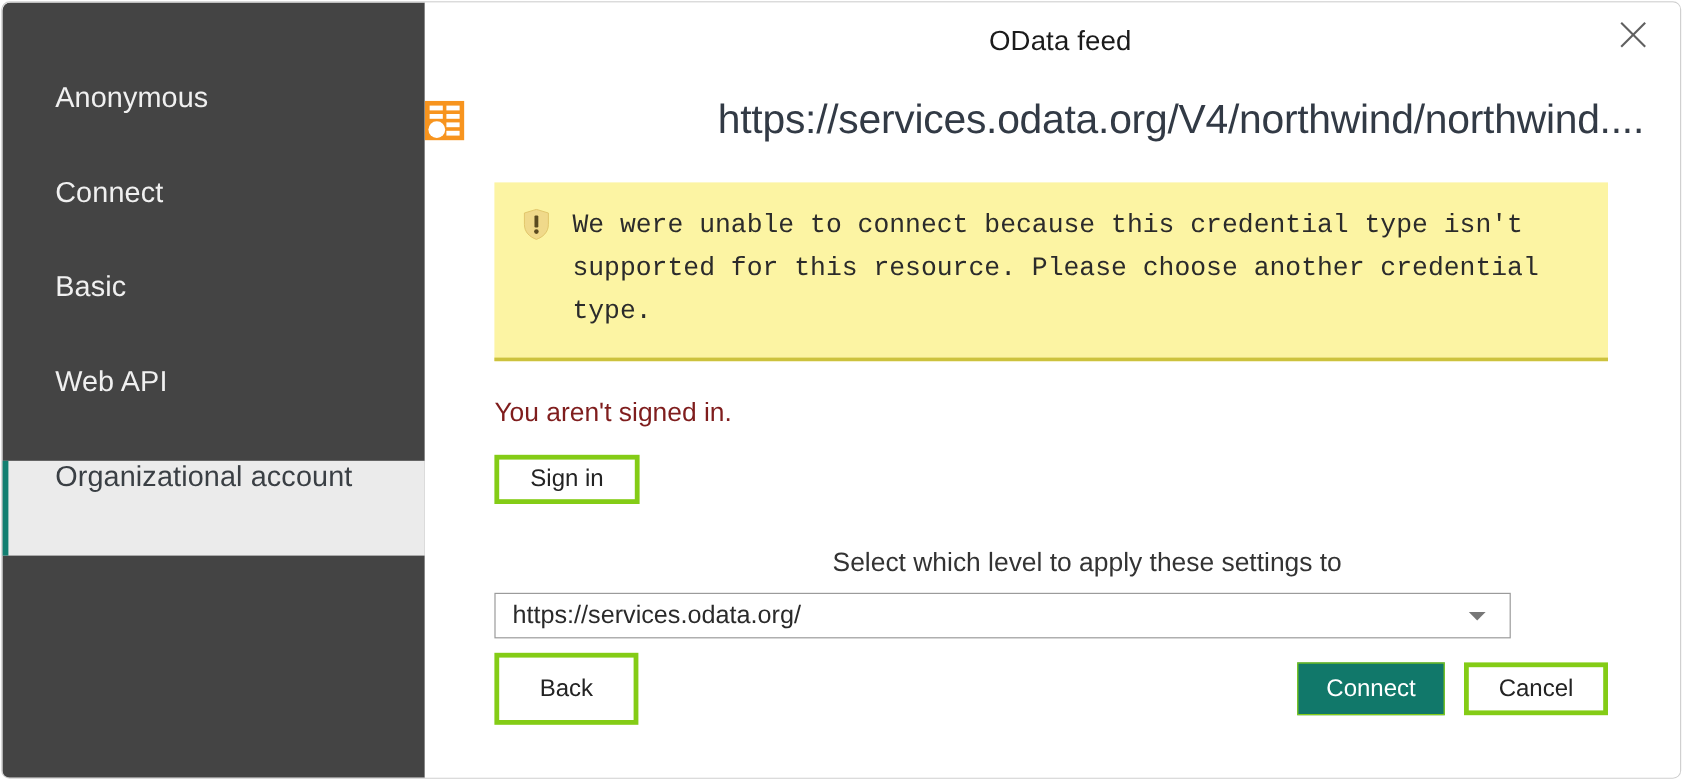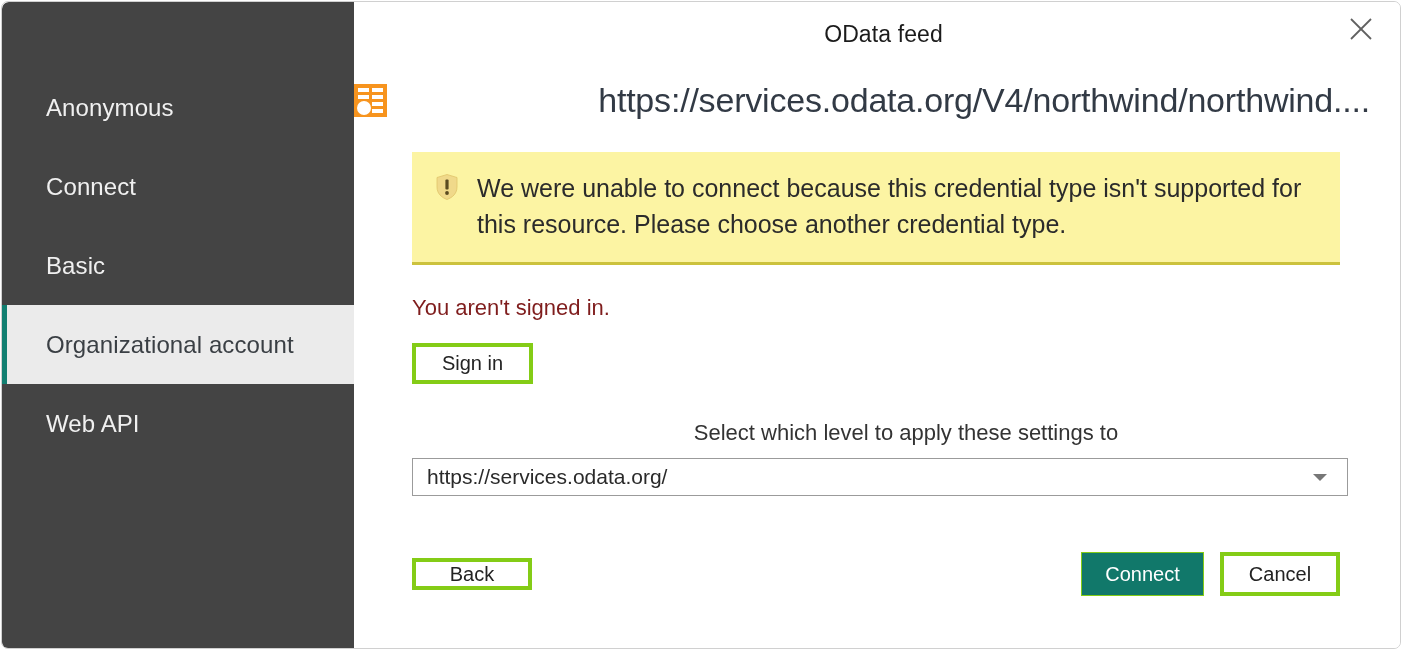--- a/index.html
+++ b/index.html
@@ -43,7 +43,6 @@
     position: relative;
     height: 79px;
     display: flex;
-    align-items: center;
     padding-left: 44px;
     box-sizing: border-box;
     color: #f0f0f0;

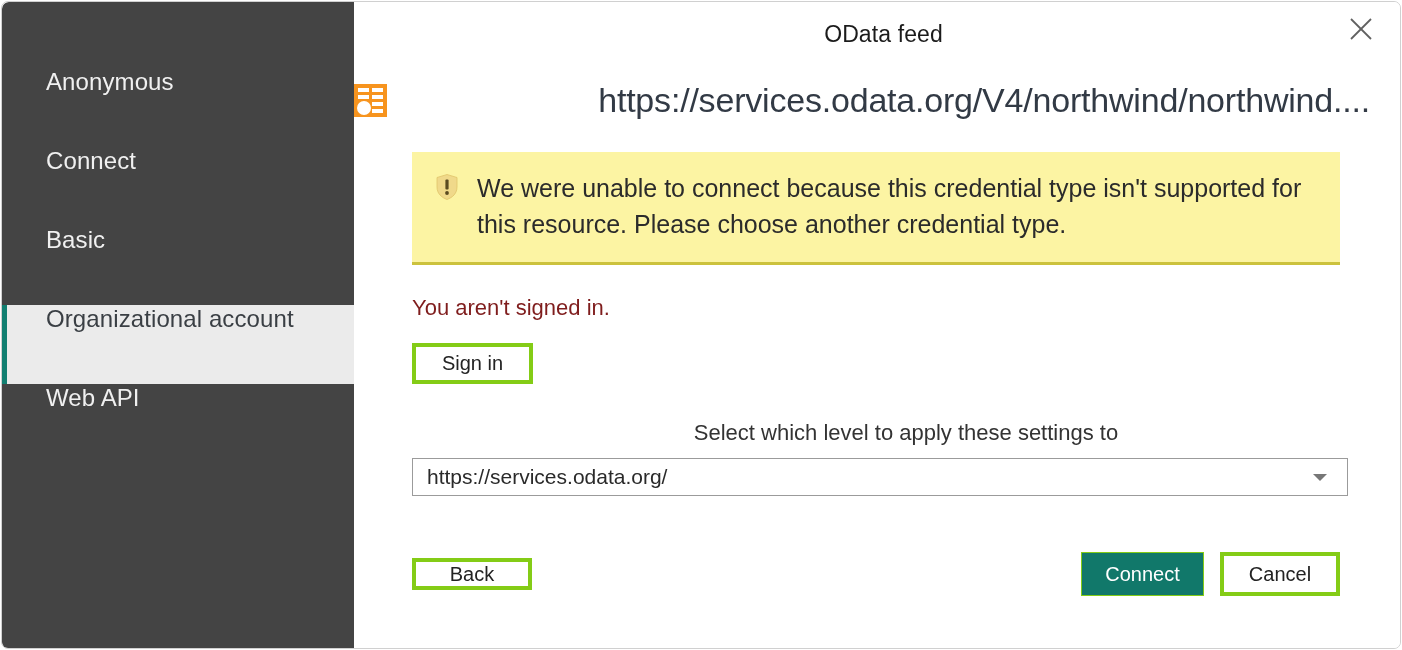--- a/index.html
+++ b/index.html
@@ -142,10 +142,11 @@
     margin-right: 19px;
   }
   .warn-text {
-    font-size: 25px;
+    font-size: 22px;
     line-height: 36px;
     color: #2b2b2b;
     max-width: 855px;
+    font-family: Liberation Mono, monospace;
   }
 
   

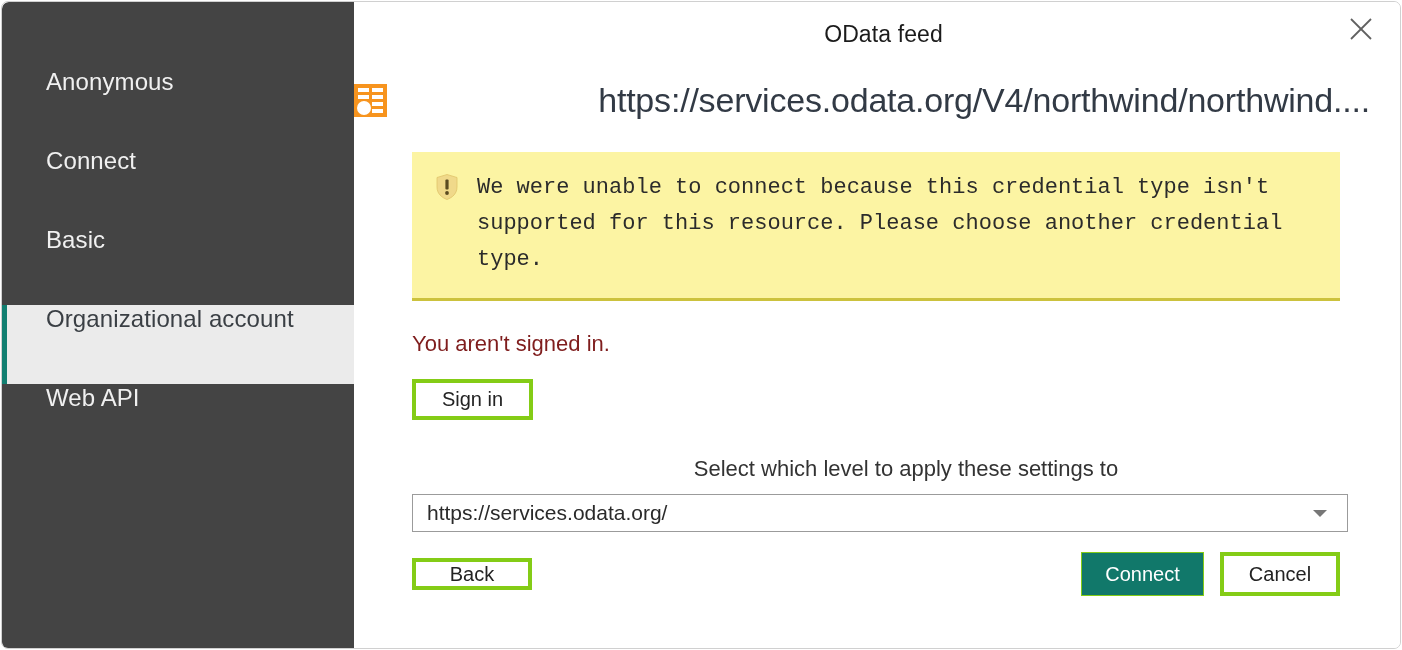--- a/index.html
+++ b/index.html
@@ -264,13 +264,13 @@
       <span>Basic</span>
     </div>
 
+    <div class="nav-item">
+      <span>Web API</span>
+    </div>
+
     <div class="nav-item selected">
       <span class="accent"></span>
       <span>Organizational account</span>
-    </div>
-
-    <div class="nav-item">
-      <span>Web API</span>
     </div>
 
   </div>

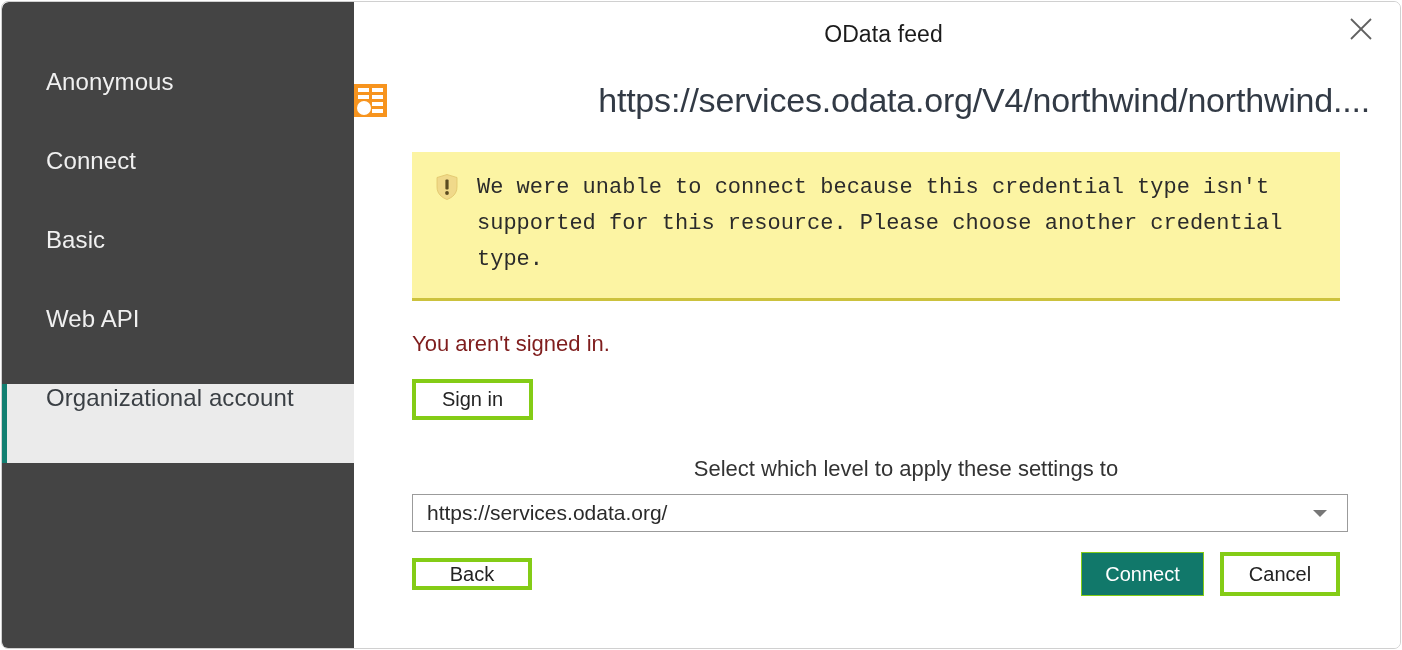--- a/index.html
+++ b/index.html
@@ -185,7 +185,7 @@
 
   .combo {
     margin: 12px 0 0 58px;
-    width: 936px;
+    width: 847px;
     height: 38px;
     border: 1px solid #9b9b9b;
     box-sizing: border-box;

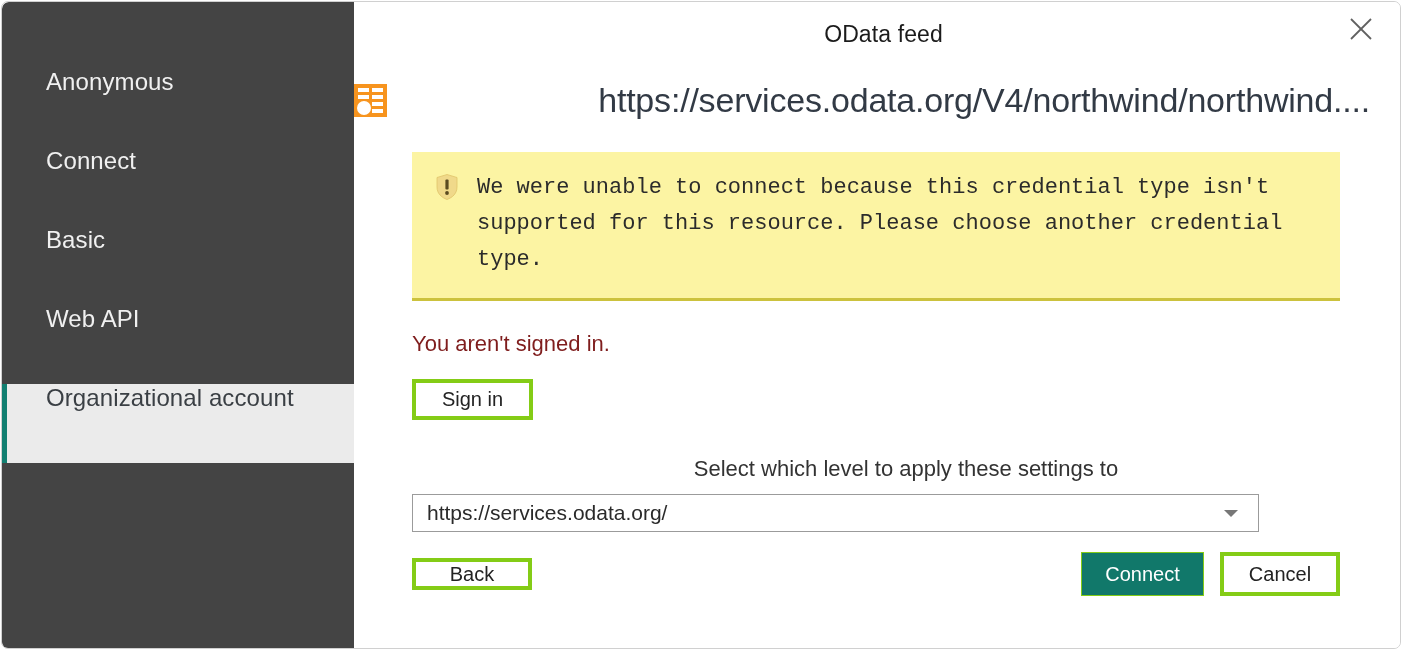--- a/index.html
+++ b/index.html
@@ -225,7 +225,7 @@
   }
   .back-btn {
     width: 120px;
-    height: 32px;
+    height: 60px;
   }
   .footer-right {
     margin-left: auto;

